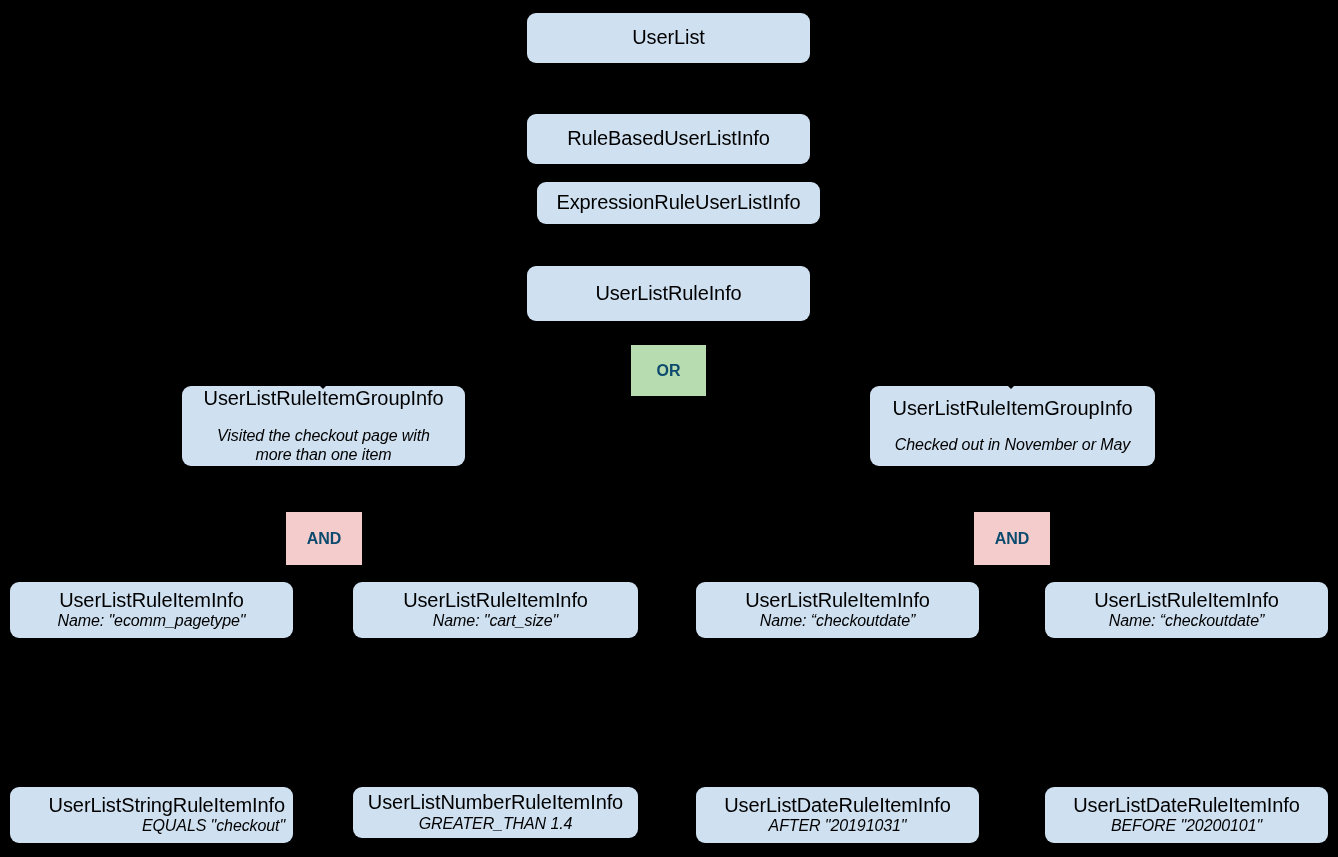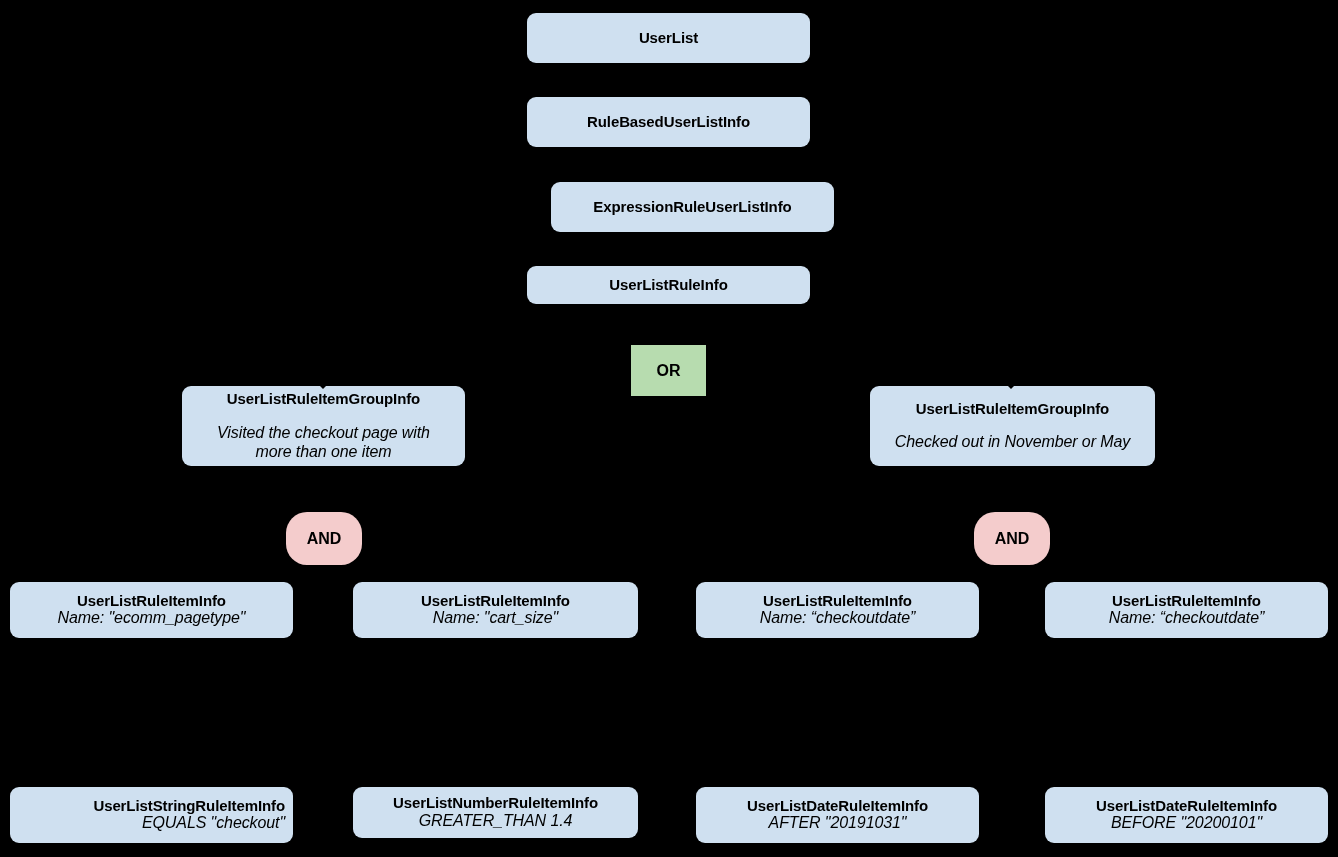--- a/index.html
+++ b/index.html
@@ -33,8 +33,8 @@
   }
 
   .node .title {
-    font-weight: bold;
-    font-size: 15px;
+    font-weight: normal;
+    font-size: 20px;
     letter-spacing: -0.1px;
     white-space: nowrap;
   }

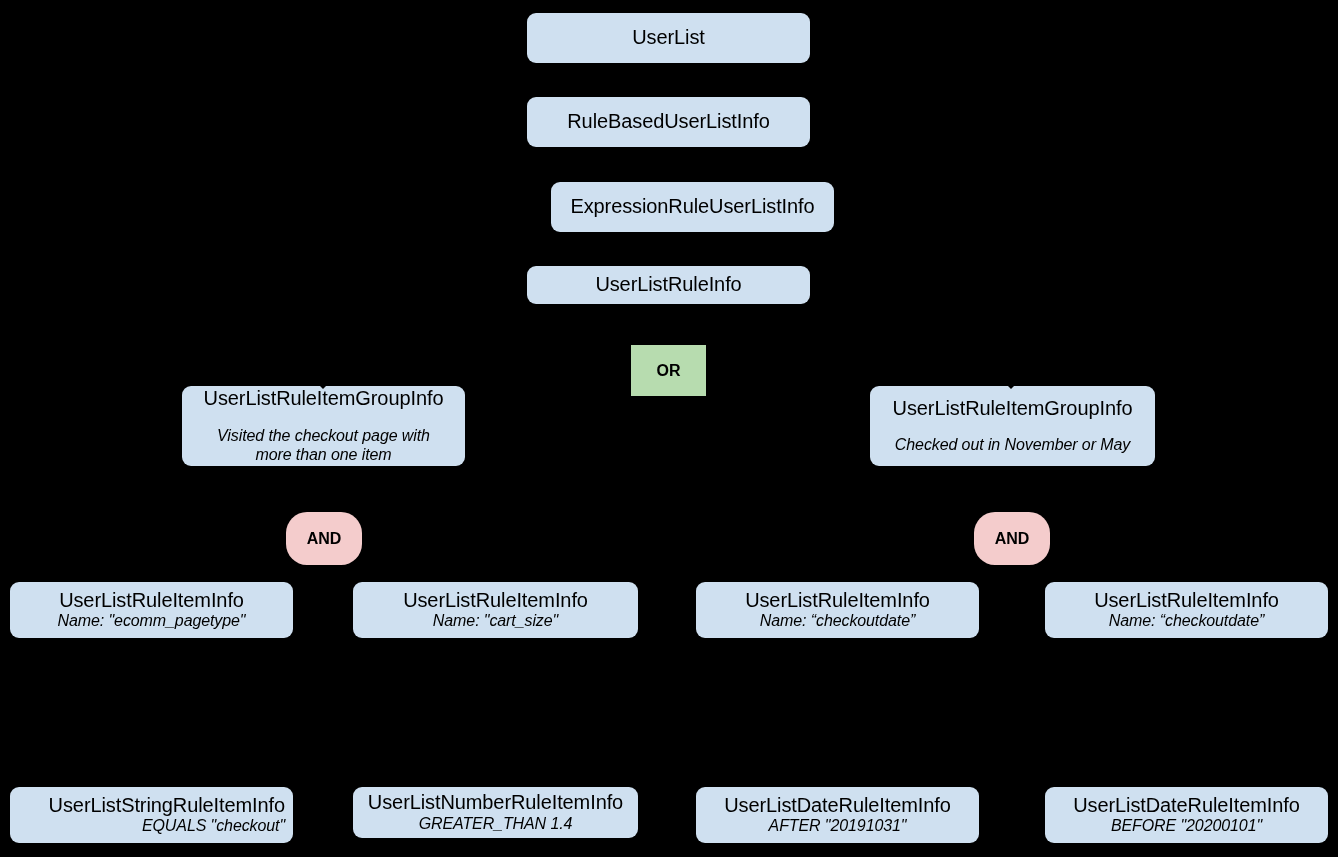--- a/index.html
+++ b/index.html
@@ -102,7 +102,7 @@
     <span class="title">UserList</span>
   </div>
 
-  <div class="node" style="left:527px; top:97px; width:283px; height:50px;">
+  <div class="node" style="left:527px; top:114px; width:283px; height:50px;">
     <span class="title">RuleBasedUserListInfo</span>
   </div>
 

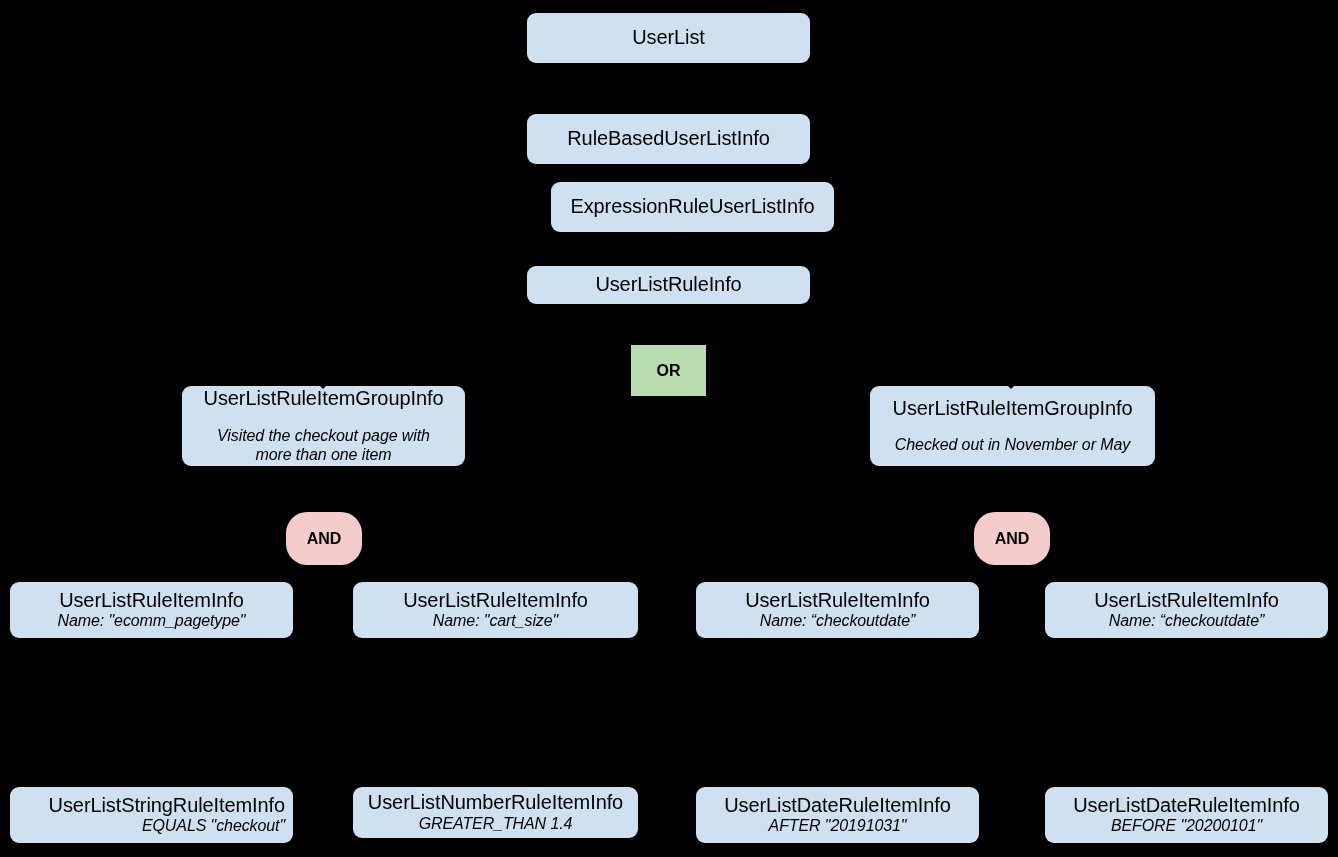--- a/index.html
+++ b/index.html
@@ -106,7 +106,7 @@
     <span class="title">RuleBasedUserListInfo</span>
   </div>
 
-  <div class="node" style="left:551px; top:182px; width:283px; height:50px;">
+  <div class="node" style="left:537px; top:182px; width:283px; height:42px;">
     <span class="title">ExpressionRuleUserListInfo</span>
   </div>
 

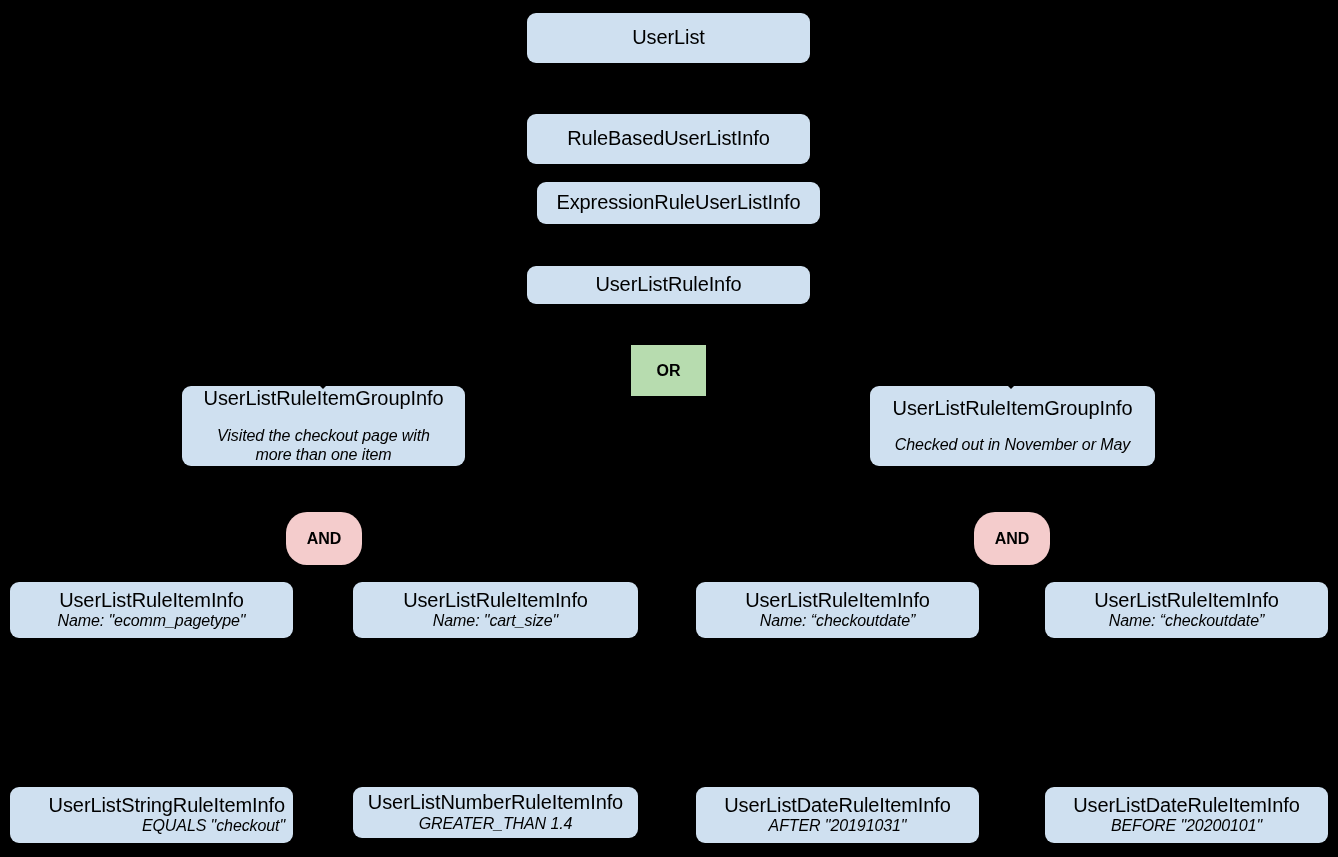--- a/index.html
+++ b/index.html
@@ -110,7 +110,7 @@
     <span class="title">ExpressionRuleUserListInfo</span>
   </div>
 
-  <div class="node" style="left:527px; top:266px; width:283px; height:38px;">
+  <div class="node" style="left:527px; top:266px; width:283px; height:55px;">
     <span class="title">UserListRuleInfo</span>
   </div>
 

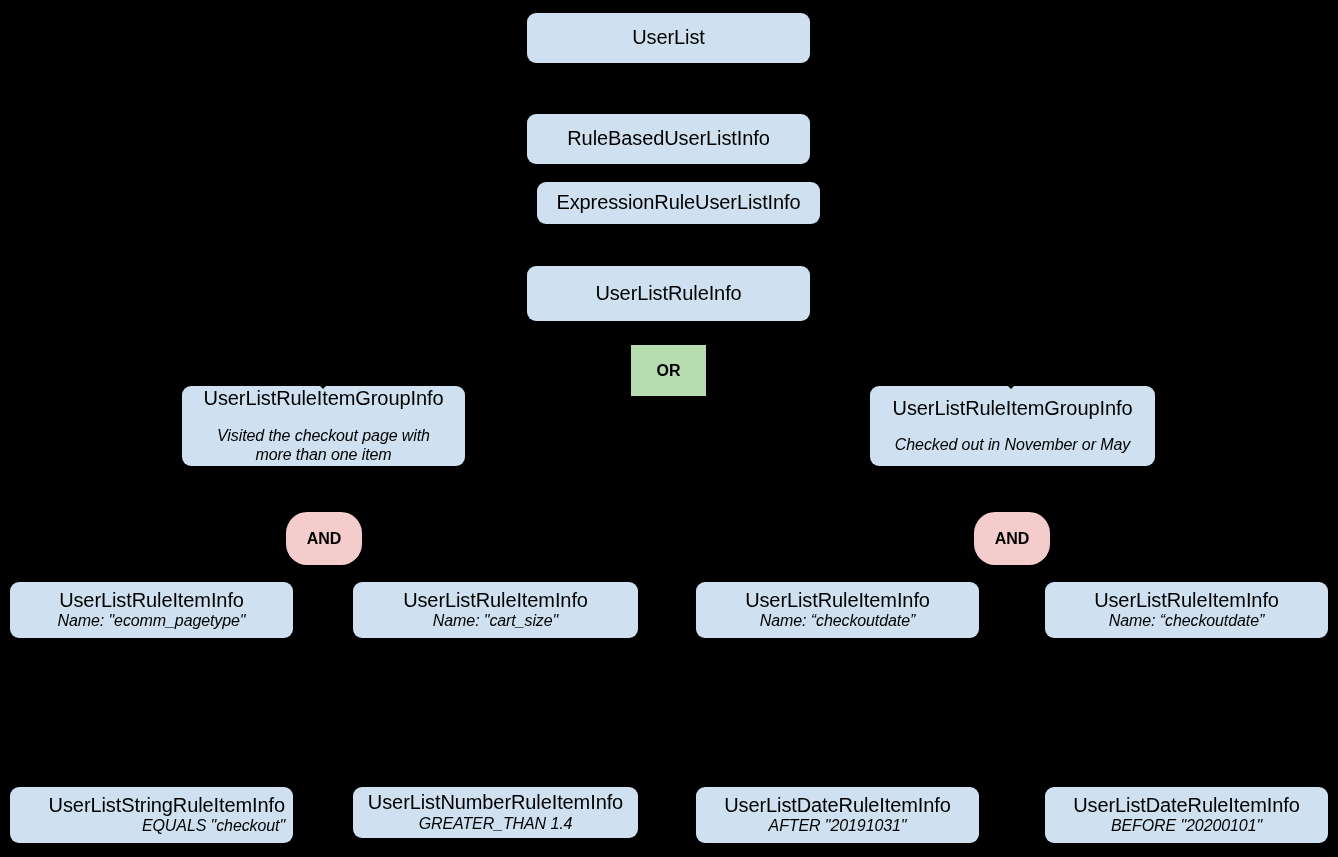--- a/index.html
+++ b/index.html
@@ -59,7 +59,7 @@
     justify-content: center;
     font-weight: bold;
     font-size: 16px;
-    color: #000000;
+    color: #0c4a6e;
     z-index: 3;
   }
   .op.or  { background: #b7dcaf; }

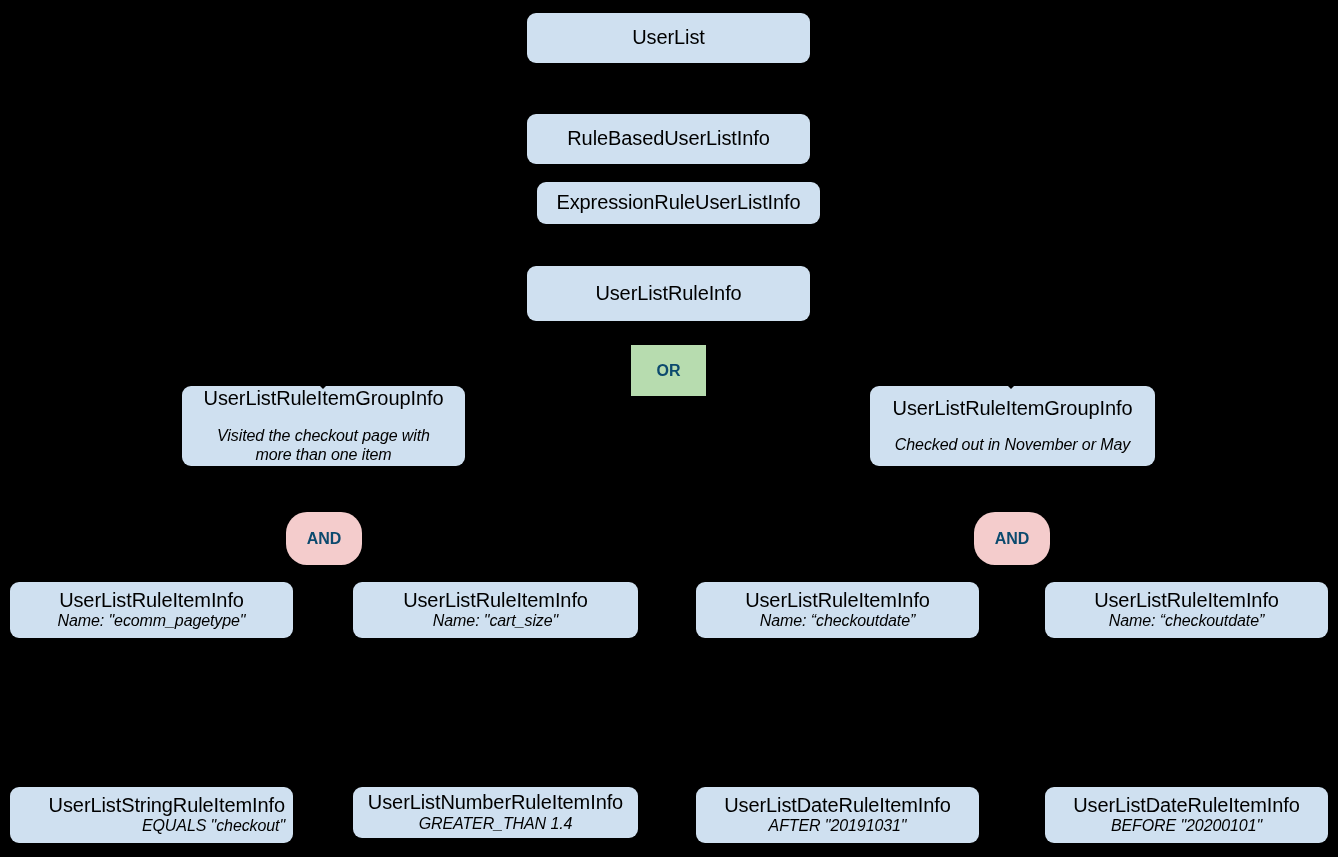--- a/index.html
+++ b/index.html
@@ -63,7 +63,7 @@
     z-index: 3;
   }
   .op.or  { background: #b7dcaf; }
-  .op.and { background: #f4cccc; border-radius: 21px; }
+  .op.and { background: #f4cccc; }
 
   .edge {
     position: absolute;

